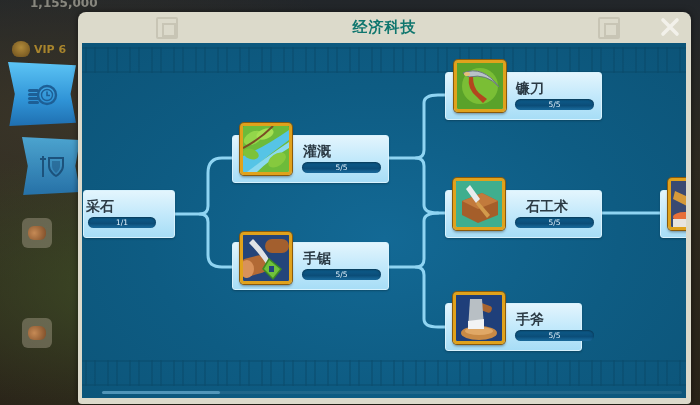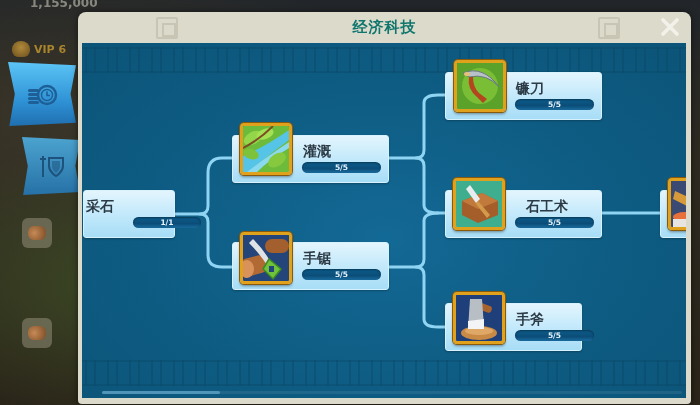--- a/index.html
+++ b/index.html
@@ -118,7 +118,7 @@
     background: linear-gradient(180deg, #0d5d8d 0%, #0b4d78 60%, #1a6c9e 100%);
     box-shadow: inset 0 1px 2px rgba(0,0,0,.4);
     display: flex; align-items: center; justify-content: center;
-    font-size: 7.5px; font-weight: bold; color: #e8f6ff;
+    font-size: 7.5px; font-weight: normal; color: #e8f6ff;
   }
   .icon-frame {
     position: absolute; width: 52px; height: 52px; border-radius: 4px;

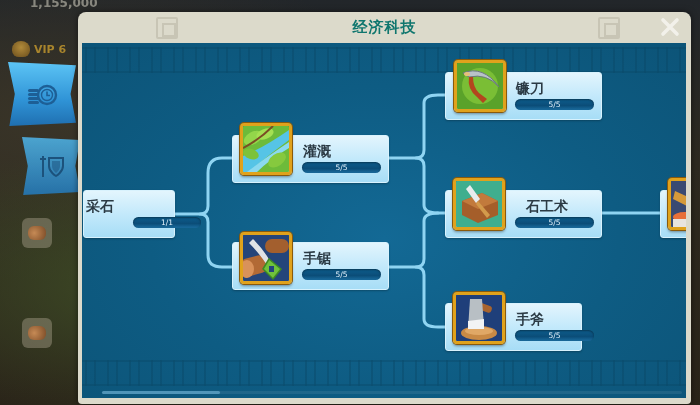--- a/index.html
+++ b/index.html
@@ -201,7 +201,7 @@
 
     <div class="node" style="left:1px; top:147px; width:92px;">
       <div class="name" style="left:2px;">采石</div>
-      <div class="bar" style="left:4px; width:68px;margin-left:45px;">1/1</div>
+      <div class="bar" style="left:4px; width:68px;">1/1</div>
     </div>
 
     <div class="node" style="left:150px; top:92px; width:157px;">

